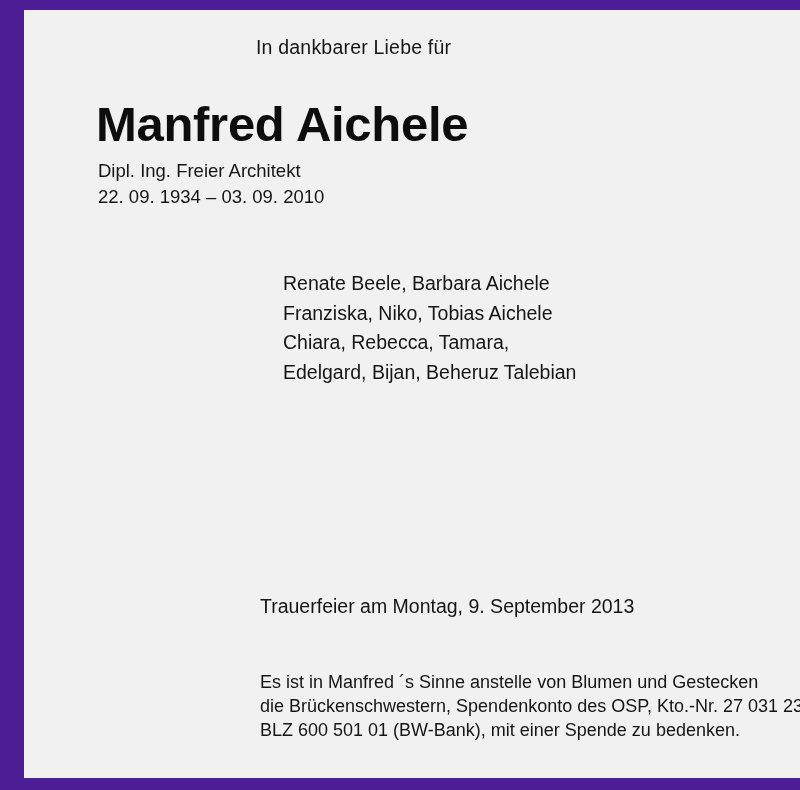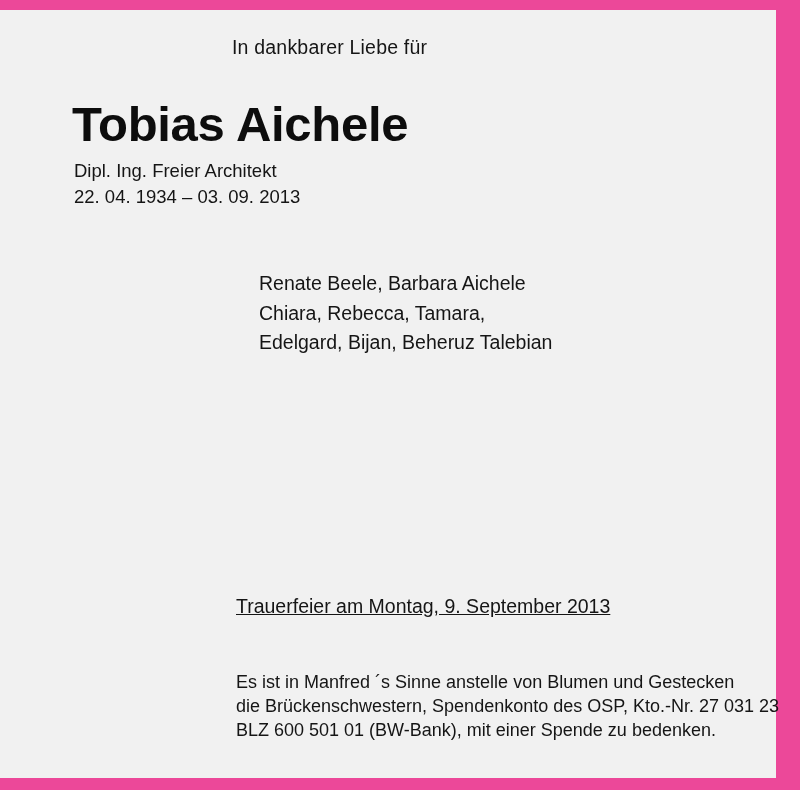--- a/index.html
+++ b/index.html
@@ -18,10 +18,10 @@
     width: 800px;
     height: 790px;
     box-sizing: border-box;
-    background: #ec4899;
+    background: #4c1d95;
     display: flex;
     align-items: flex-start;
-    justify-content: flex-start;
+    justify-content: flex-end;
   }
   .card {
     position: relative;

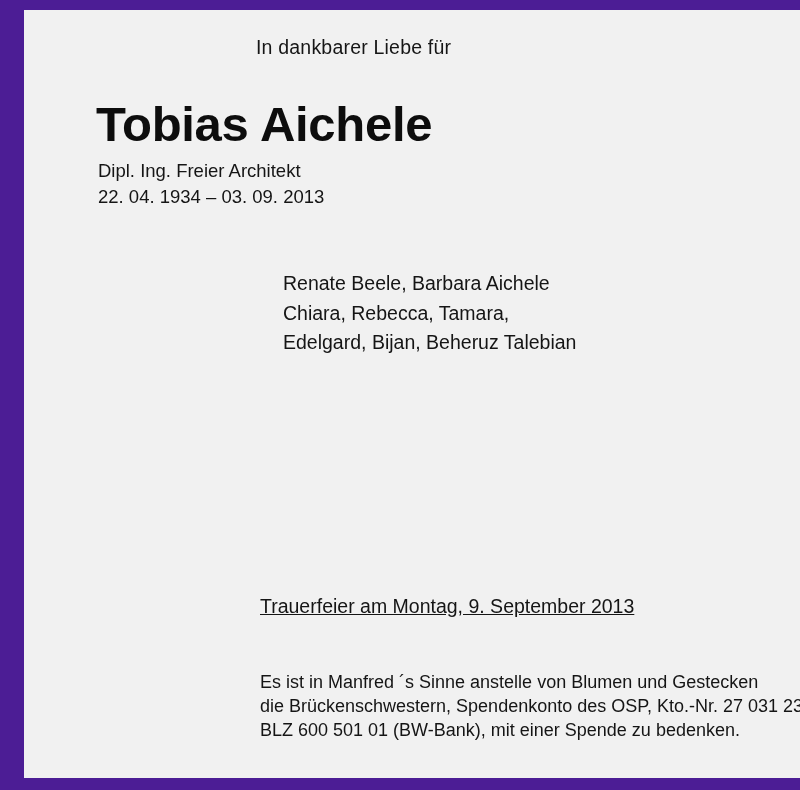--- a/index.html
+++ b/index.html
@@ -122,7 +122,7 @@
 
       <div class="dedication">In dankbarer Liebe für</div>
 
-      <div class="name">Tobias Aichele</div>
+      <div class="name">Manfred Aichele</div>
 
       <div class="profession">Dipl. Ing. Freier Architekt</div>
 

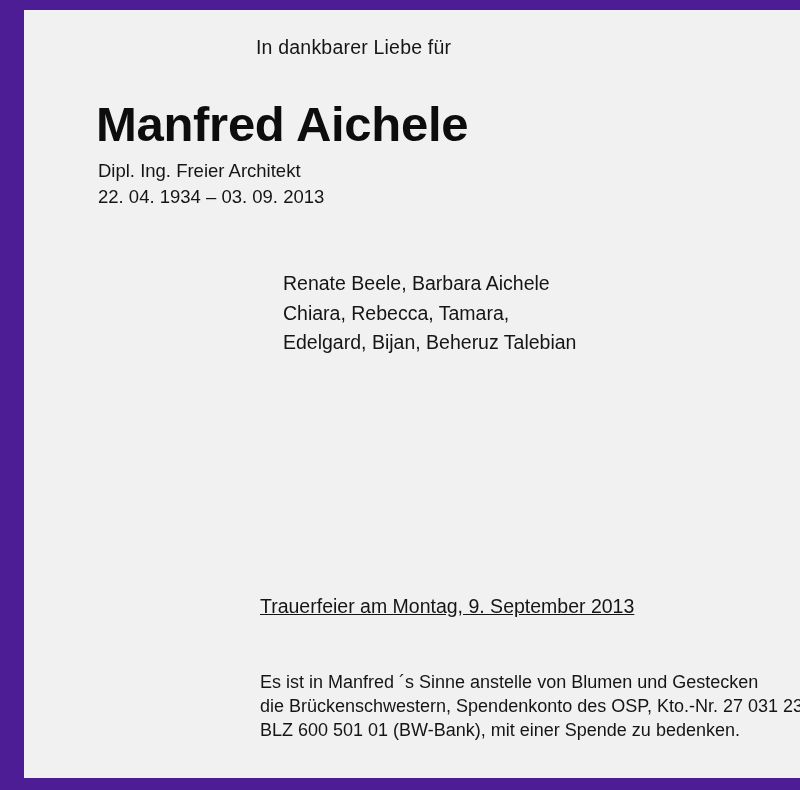--- a/index.html
+++ b/index.html
@@ -126,7 +126,7 @@
 
       <div class="profession">Dipl. Ing. Freier Architekt</div>
 
-      <div class="dates">22. 04. 1934 – 03. 09. 2013</div>
+      <div class="dates">22. 09. 1934 – 03. 09. 2010</div>
 
       <div class="family">
         <div>Renate Beele, Barbara Aichele</div>

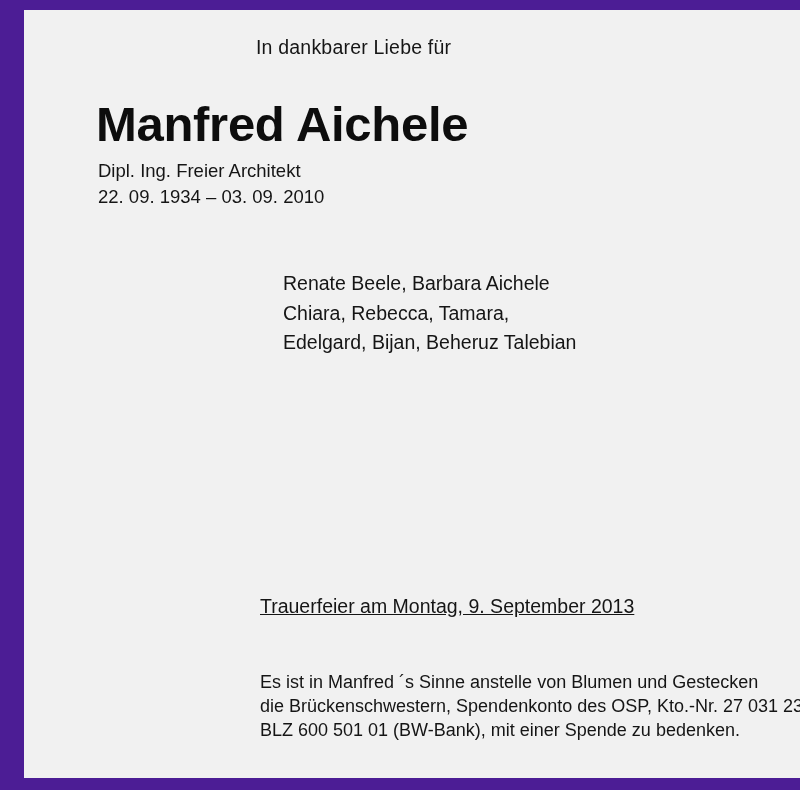--- a/index.html
+++ b/index.html
@@ -130,6 +130,7 @@
 
       <div class="family">
         <div>Renate Beele, Barbara Aichele</div>
+        <div>Franziska, Niko, Tobias Aichele</div>
         <div>Chiara, Rebecca, Tamara,</div>
         <div>Edelgard, Bijan, Beheruz Talebian</div>
       </div>

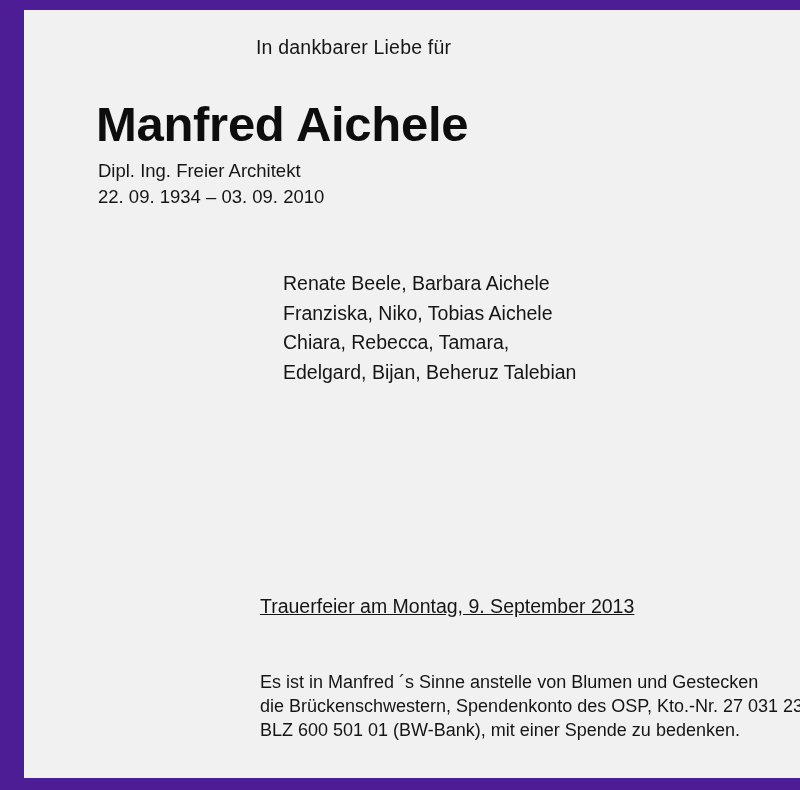--- a/index.html
+++ b/index.html
@@ -95,7 +95,6 @@
     font-size: 19.5px;
     line-height: 29px;
     color: #151515;
-    text-decoration: underline;
   }
   .service div {
     white-space: nowrap;

